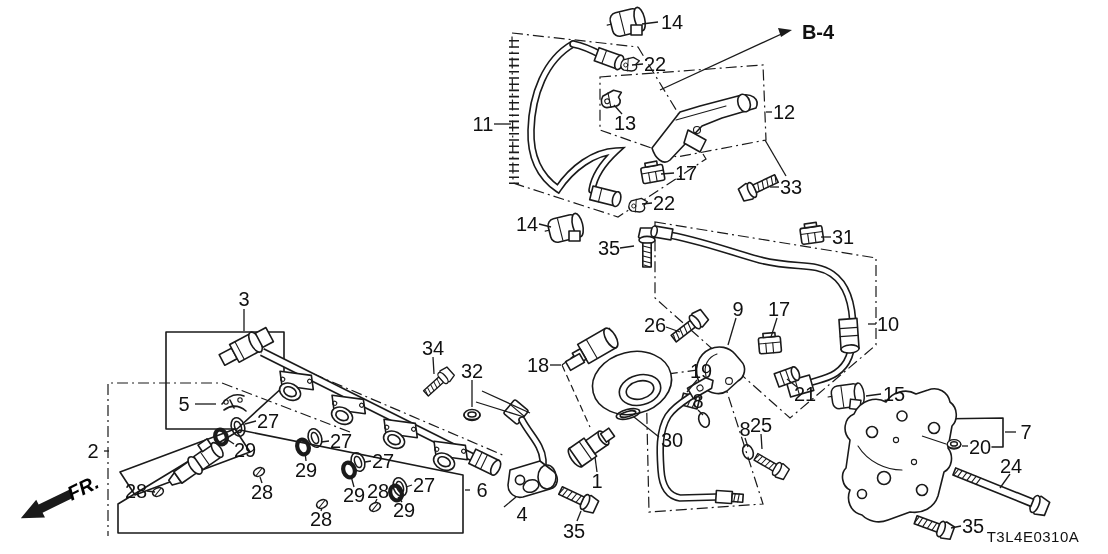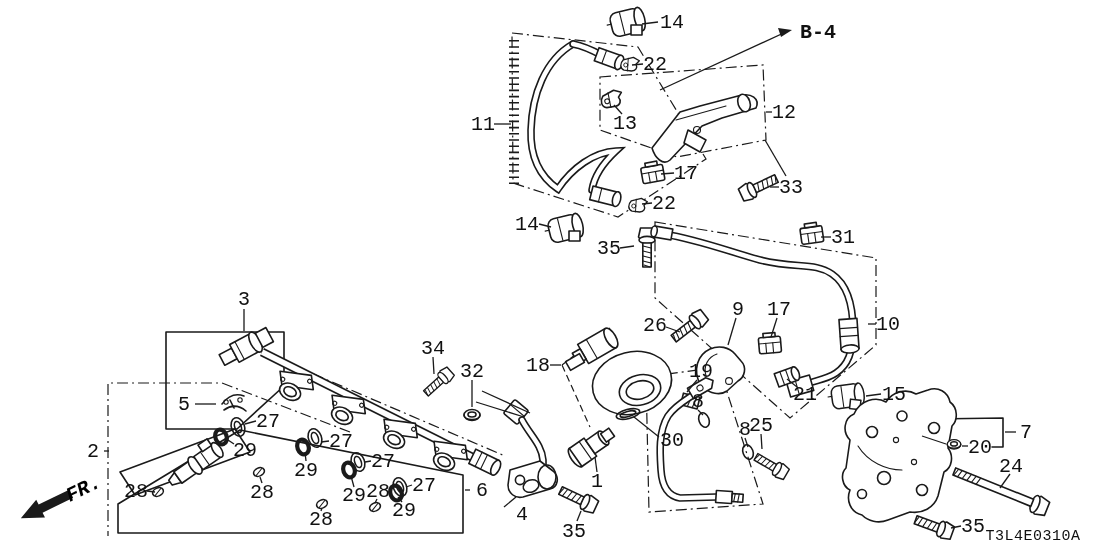--- a/index.html
+++ b/index.html
@@ -4,7 +4,7 @@
 <style>
   html,body{margin:0;padding:0;background:#fff;}
   #stage{position:relative;width:1108px;height:554px;background:#ffffff;overflow:hidden;
-         font-family:Liberation Mono, monospace;}
+         font-family:Liberation Sans, sans-serif;}
   svg{position:absolute;left:0;top:0;}
   .ln{stroke:#1a1a1a;stroke-width:1.6;fill:none;stroke-linecap:round;stroke-linejoin:round;}
   .th{stroke:#1a1a1a;stroke-width:1.1;fill:none;stroke-linecap:round;}

